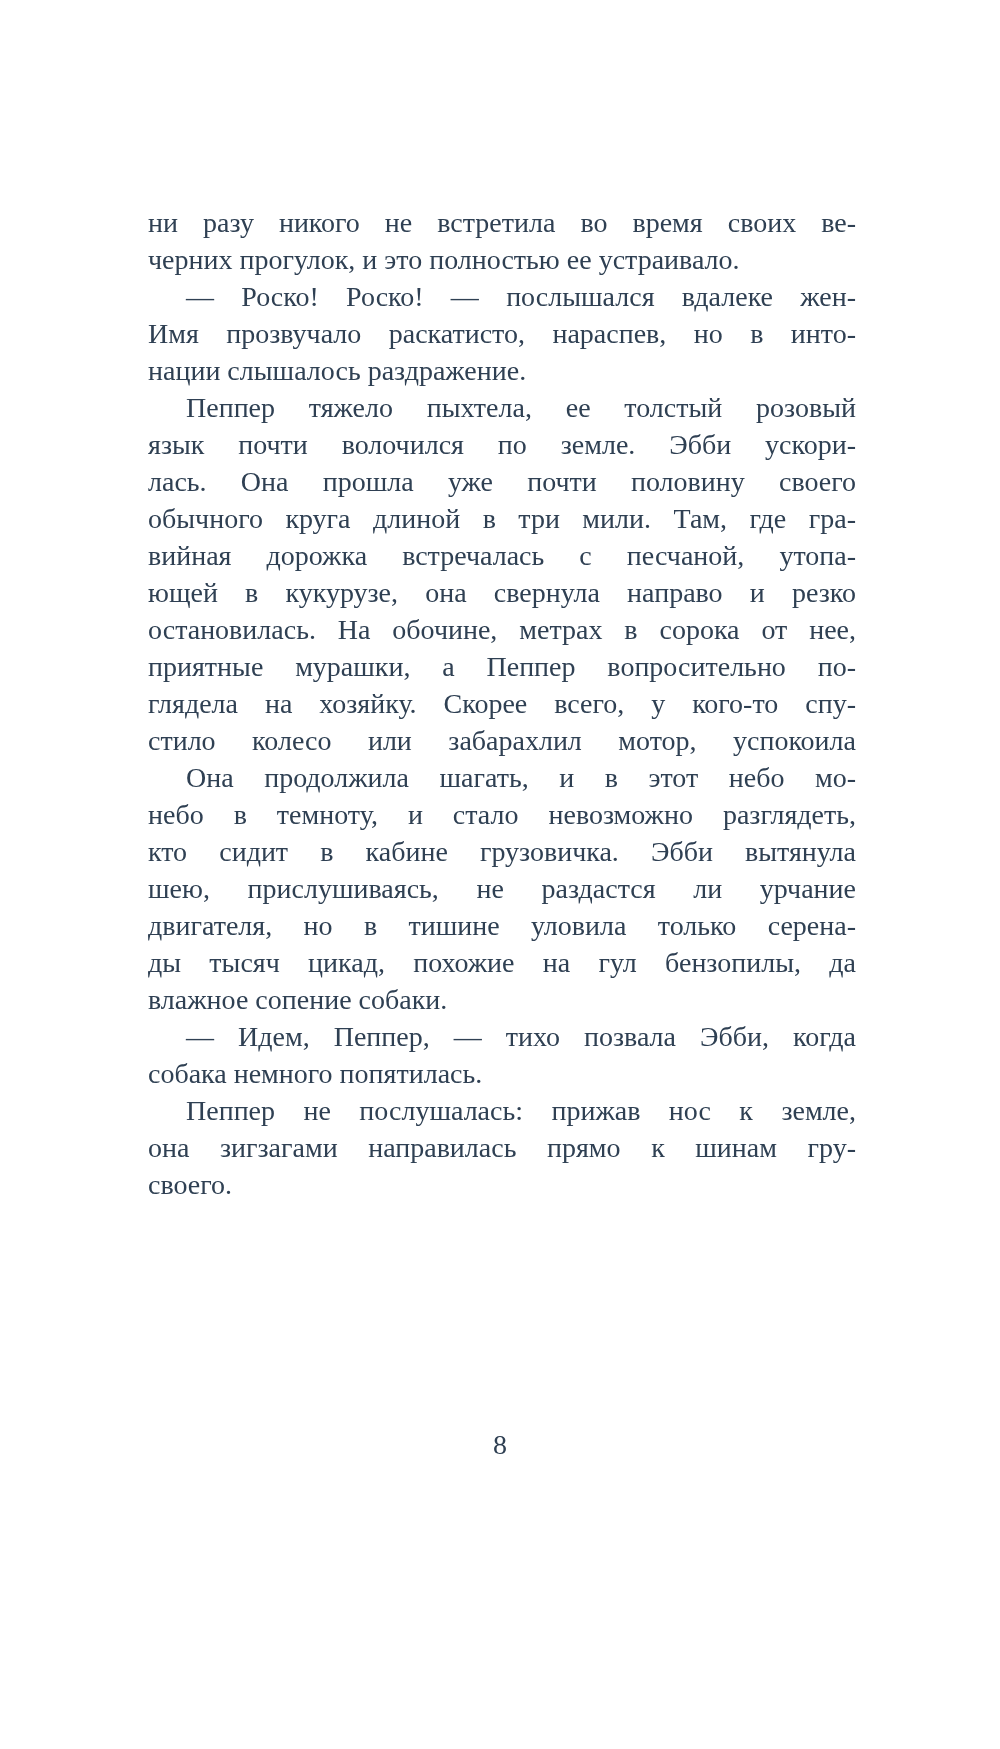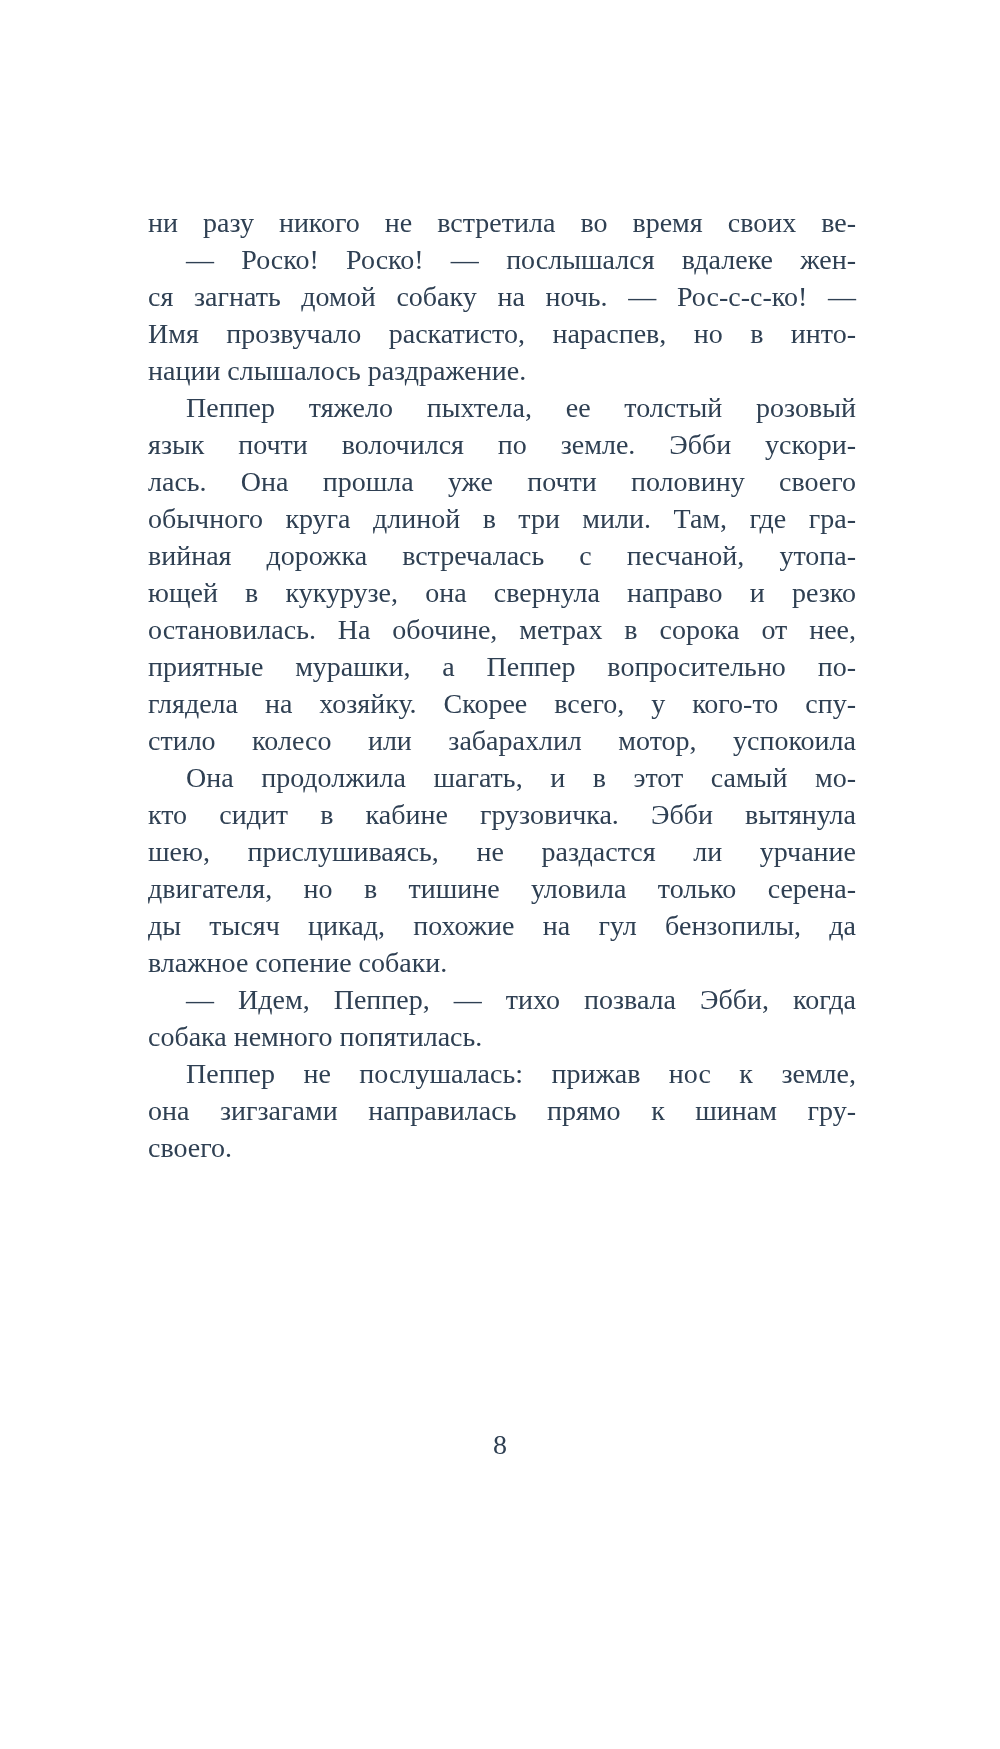--- a/index.html
+++ b/index.html
@@ -52,6 +52,7 @@
 <div class="page">
   <div class="text-block">
       <div class="line">ни разу никого не встретила во время своих ве-</div>
+      <div class="line last">черних прогулок, и это полностью ее устраивало.</div>
       <div class="line indent">— Роско! Роско! — послышался вдалеке жен-</div>
       <div class="line">ся загнать домой собаку на ночь. — Рос-с-с-ко! —</div>
       <div class="line">Имя прозвучало раскатисто, нараспев, но в инто-</div>

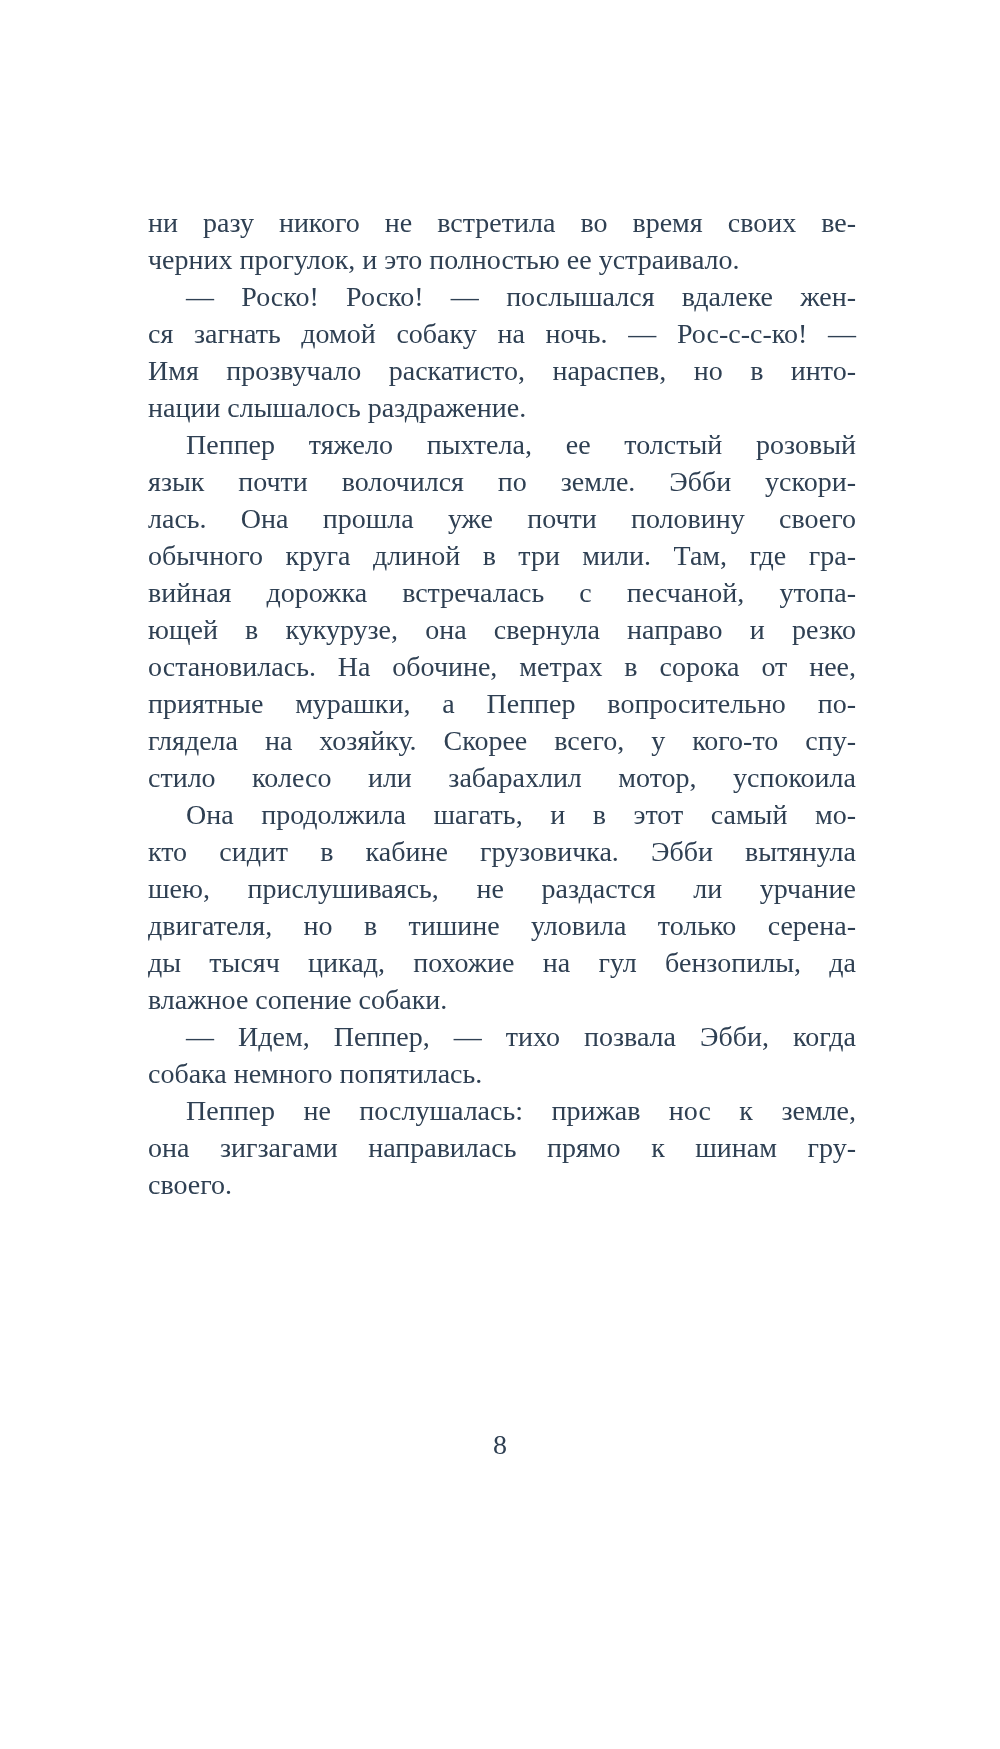--- a/index.html
+++ b/index.html
@@ -54,7 +54,6 @@
       <div class="line">ни разу никого не встретила во время своих ве-</div>
       <div class="line last">черних прогулок, и это полностью ее устраивало.</div>
       <div class="line indent">— Роско! Роско! — послышался вдалеке жен-</div>
-      <div class="line">ся загнать домой собаку на ночь. — Рос-с-с-ко! —</div>
       <div class="line">Имя прозвучало раскатисто, нараспев, но в инто-</div>
       <div class="line last">нации слышалось раздражение.</div>
       <div class="line indent">Пеппер тяжело пыхтела, ее толстый розовый</div>

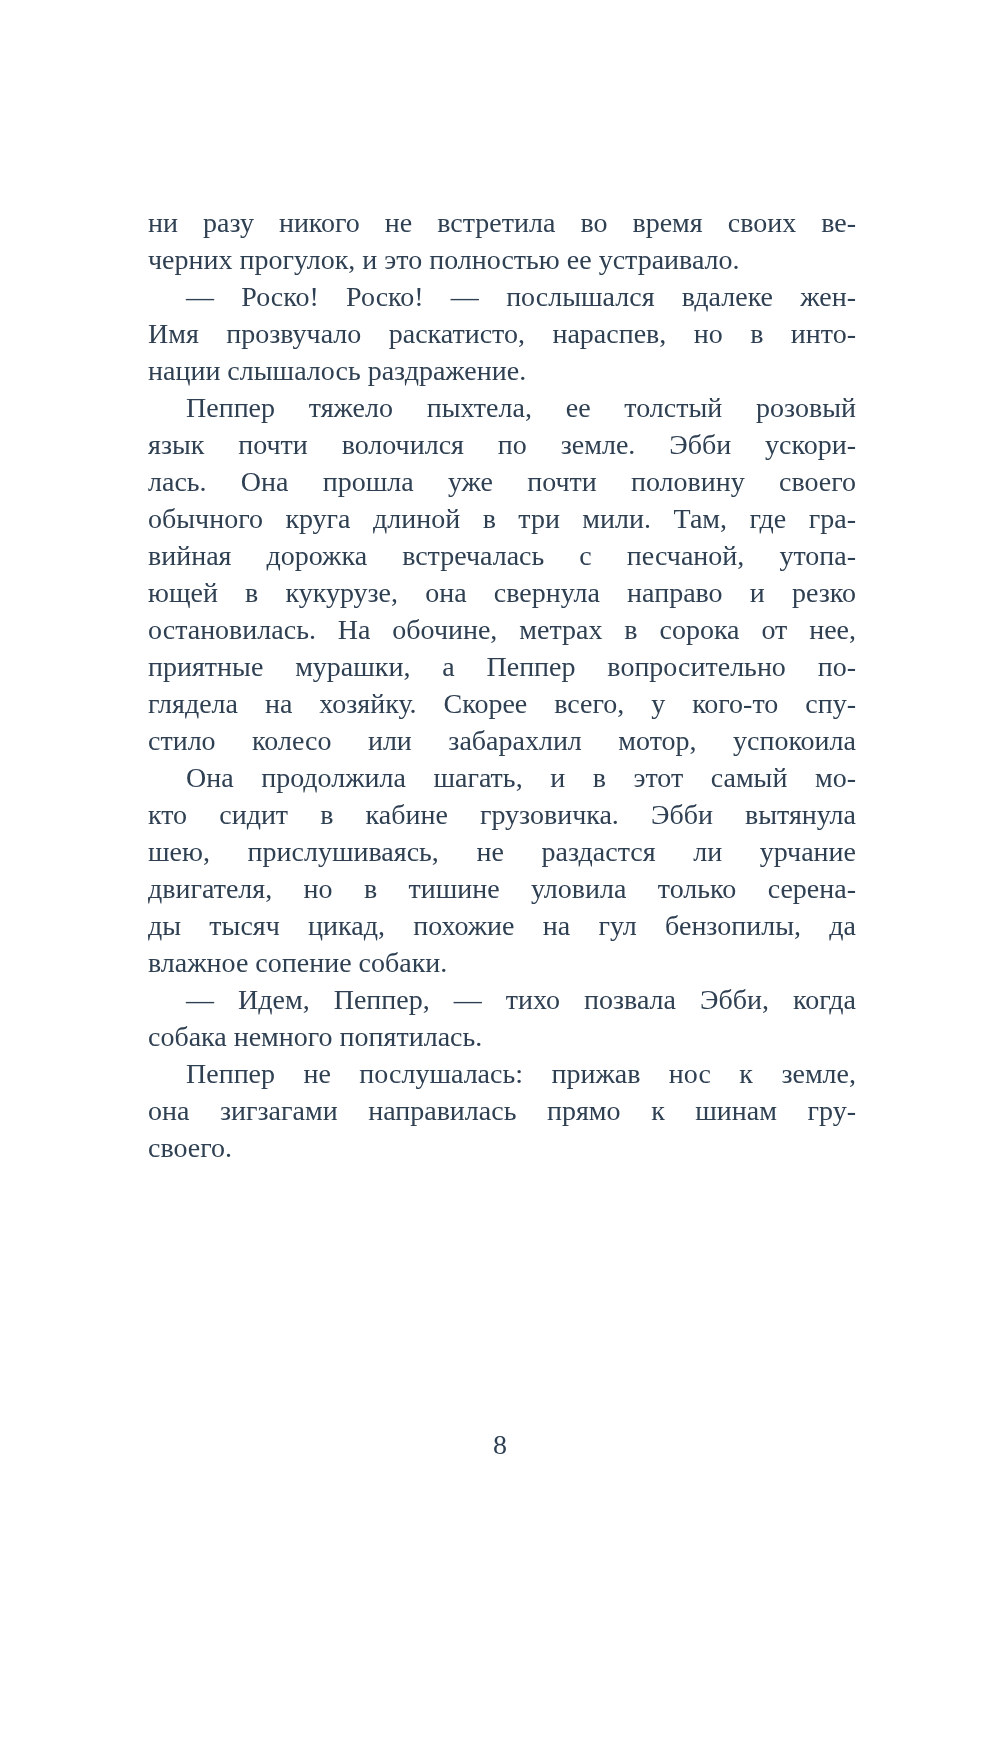--- a/index.html
+++ b/index.html
@@ -66,7 +66,7 @@
       <div class="line">приятные мурашки, а Пеппер вопросительно по-</div>
       <div class="line">глядела на хозяйку. Скорее всего, у кого-то спу-</div>
       <div class="line">стило колесо или забарахлил мотор, успокоила</div>
-      <div class="line indent">Она продолжила шагать, и в этот самый мо-</div>
+      <div class="line indent">Она продолжила шагать, и в этот небо мо-</div>
       <div class="line">кто сидит в кабине грузовичка. Эбби вытянула</div>
       <div class="line">шею, прислушиваясь, не раздастся ли урчание</div>
       <div class="line">двигателя, но в тишине уловила только серена-</div>

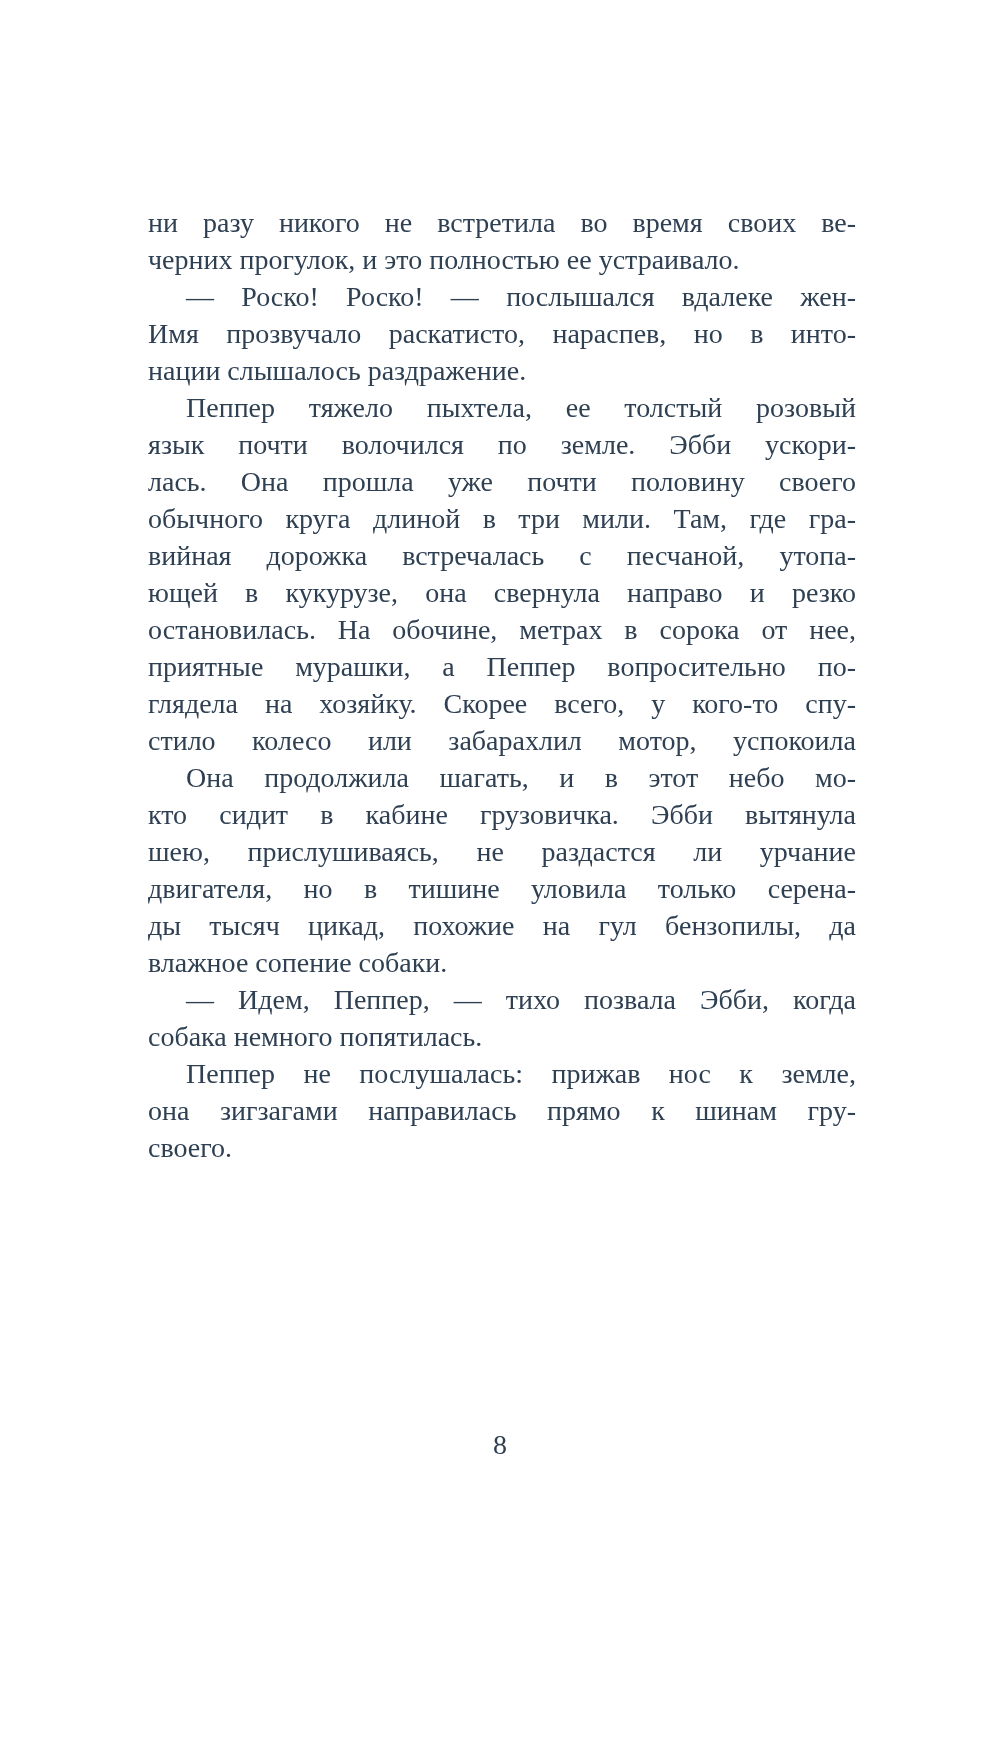--- a/index.html
+++ b/index.html
@@ -67,6 +67,7 @@
       <div class="line">глядела на хозяйку. Скорее всего, у кого-то спу-</div>
       <div class="line">стило колесо или забарахлил мотор, успокоила</div>
       <div class="line indent">Она продолжила шагать, и в этот небо мо-</div>
+      <div class="line">небо в темноту, и стало невозможно разглядеть,</div>
       <div class="line">кто сидит в кабине грузовичка. Эбби вытянула</div>
       <div class="line">шею, прислушиваясь, не раздастся ли урчание</div>
       <div class="line">двигателя, но в тишине уловила только серена-</div>

